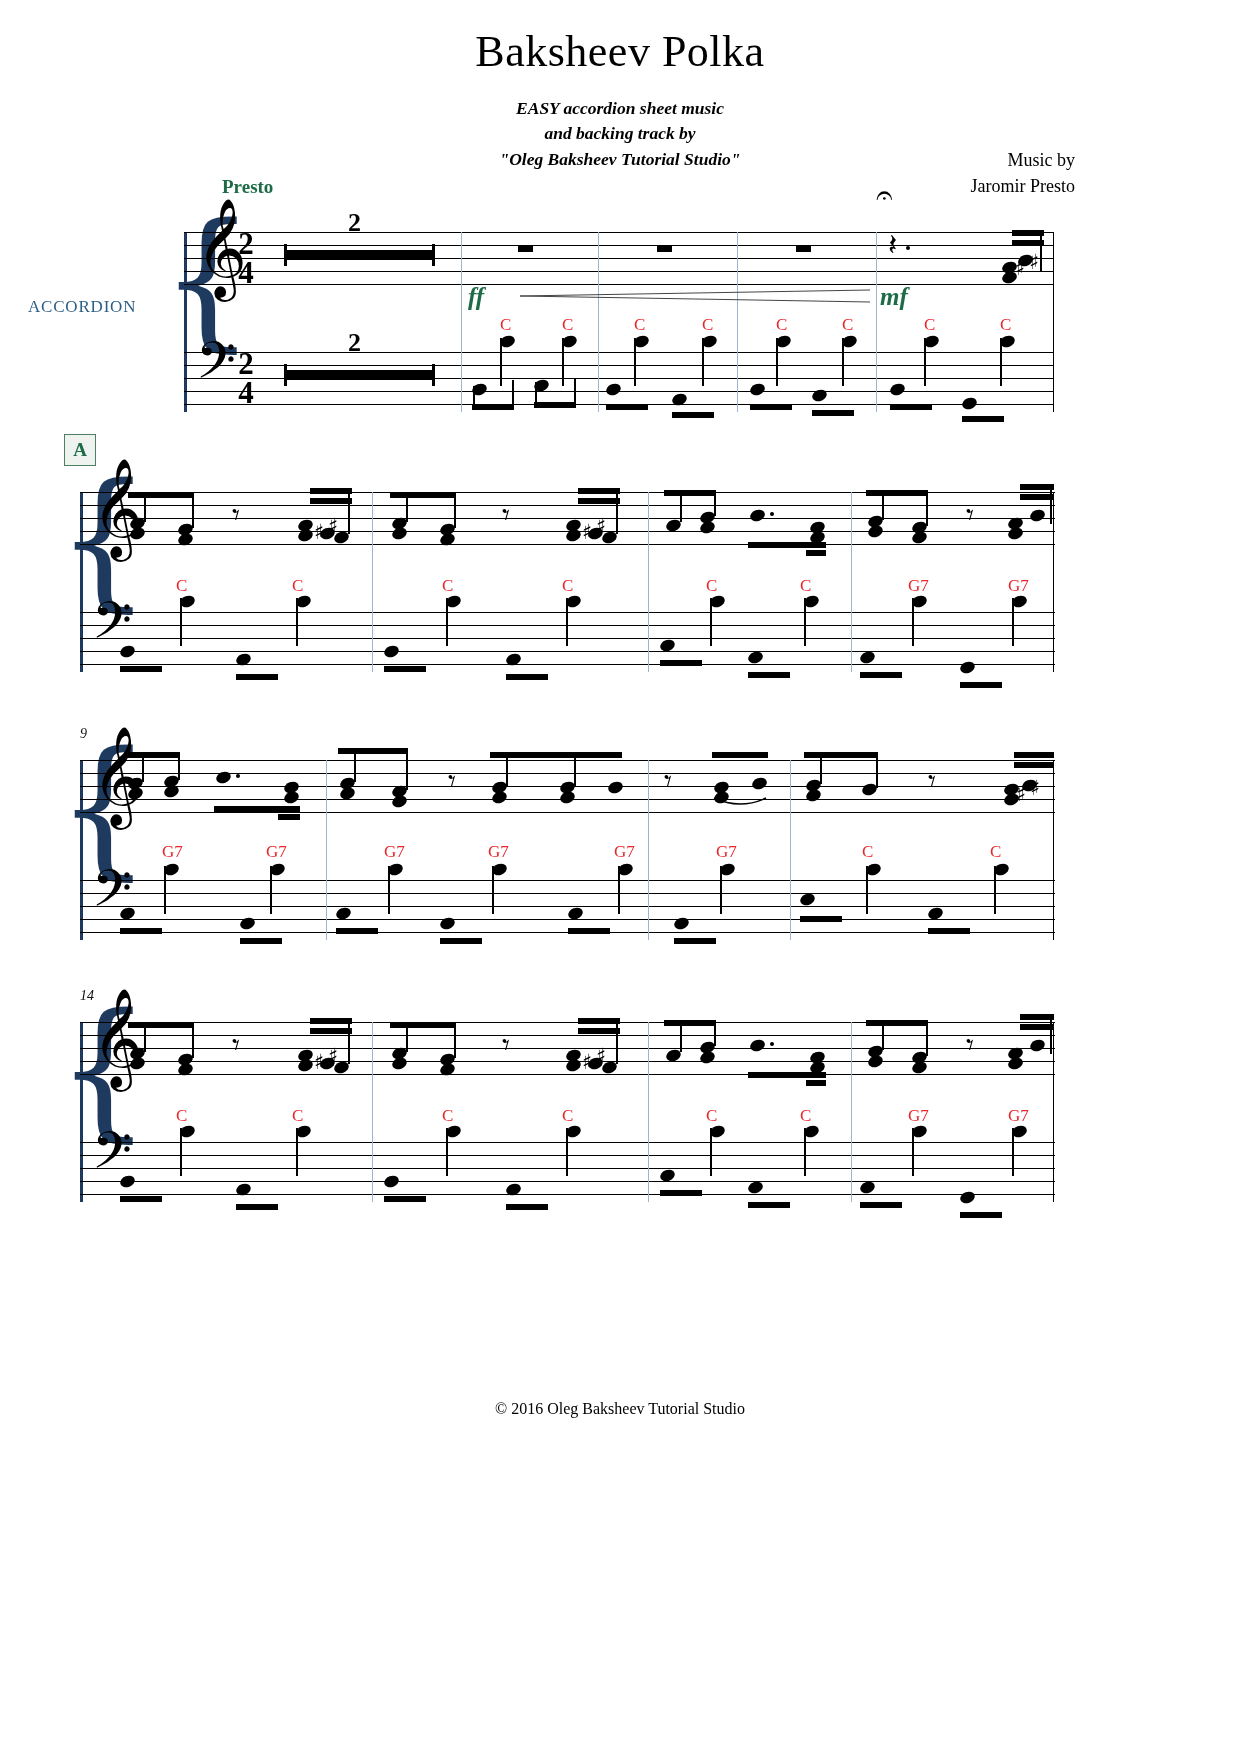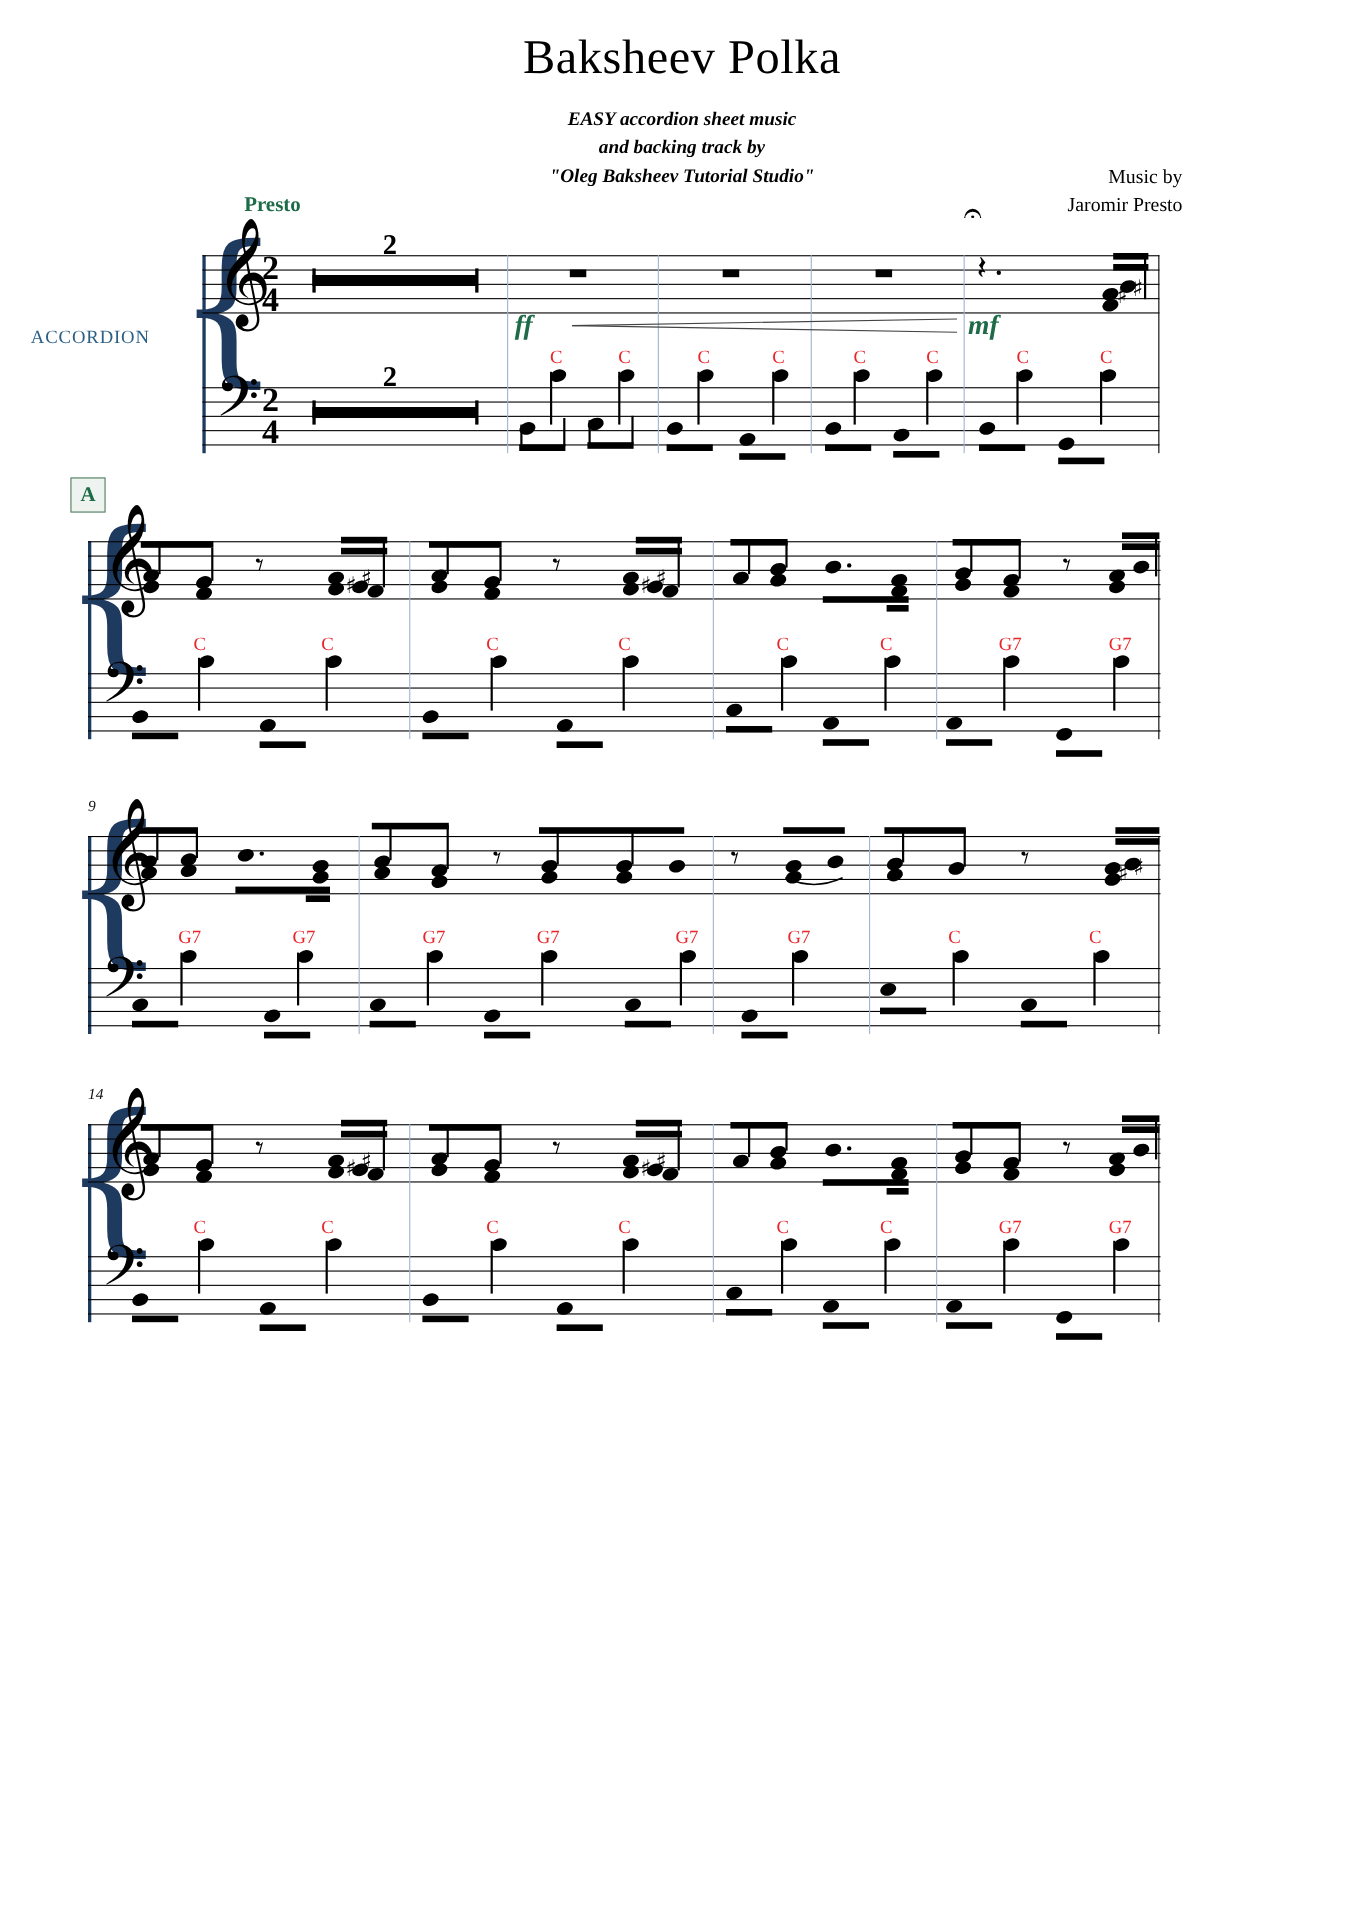--- a/index.html
+++ b/index.html
@@ -86,6 +86,7 @@
   <div class="instrument">ACCORDION</div>
   <div class="tempo">Presto</div>
   <div class="rehearsal">A</div>
+  <div class="copyright">© 2016 Oleg Baksheev Tutorial Studio</div>
 
   <div class="system" style="left:0;top:0;width:1240px;height:440px;">
 

